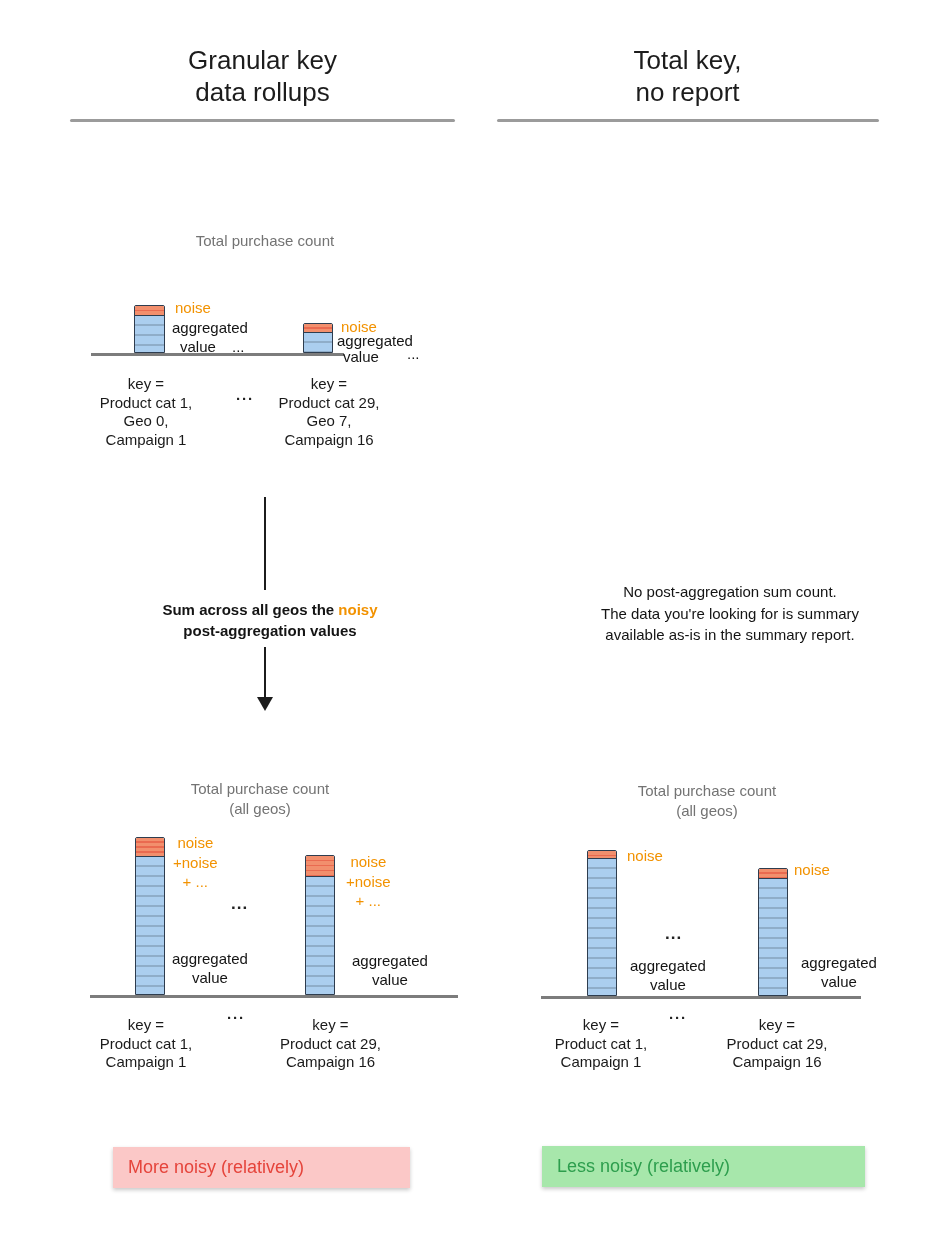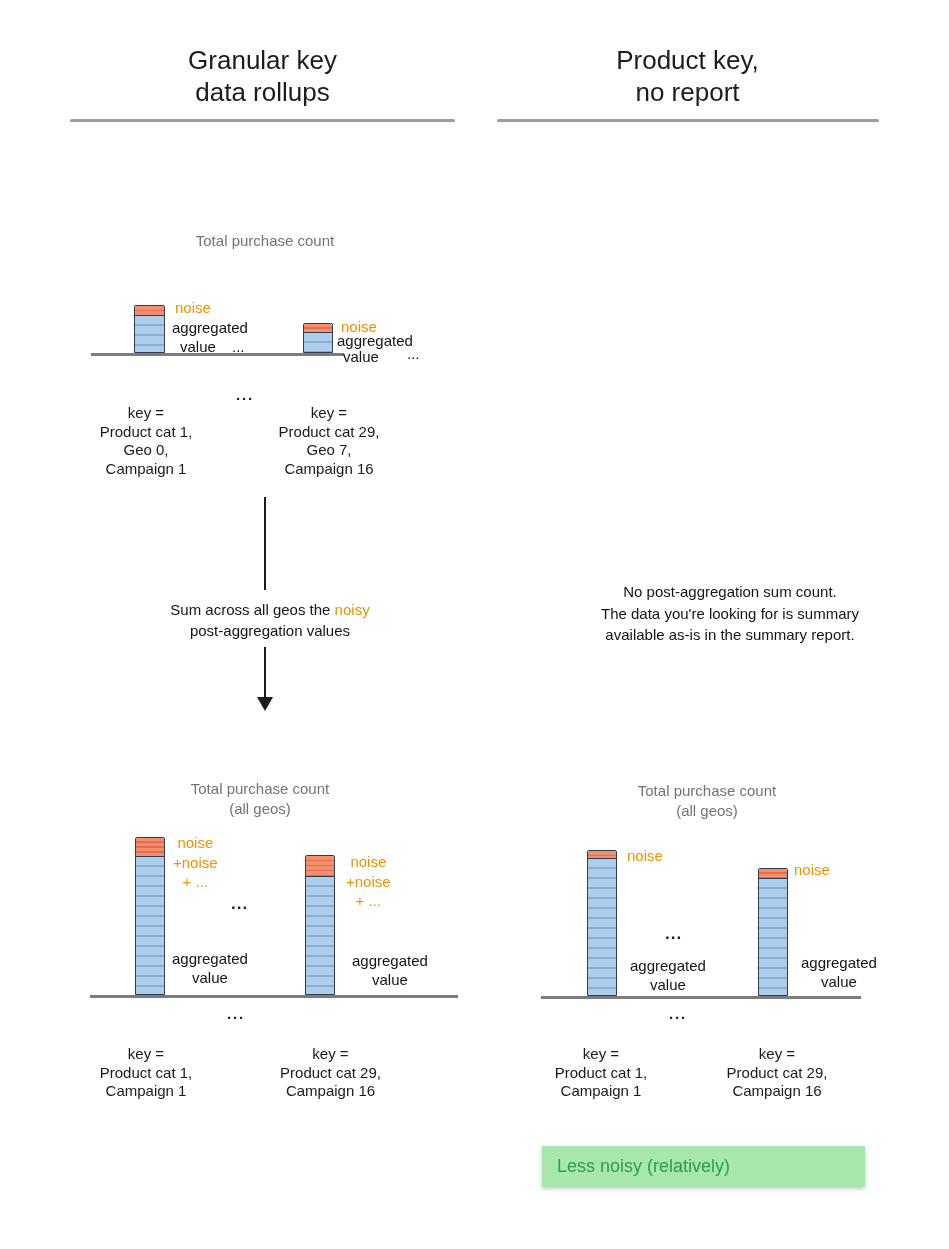--- a/index.html
+++ b/index.html
@@ -59,7 +59,7 @@
     <div>data rollups</div>
   </div>
   <div class="abs hdr" style="left:495px; top:44px; width:385px;">
-    <div>Product key,</div>
+    <div>Total key,</div>
     <div>no report</div>
   </div>
   <div class="abs rule" style="left:70px;  top:119px; width:385px;"></div>

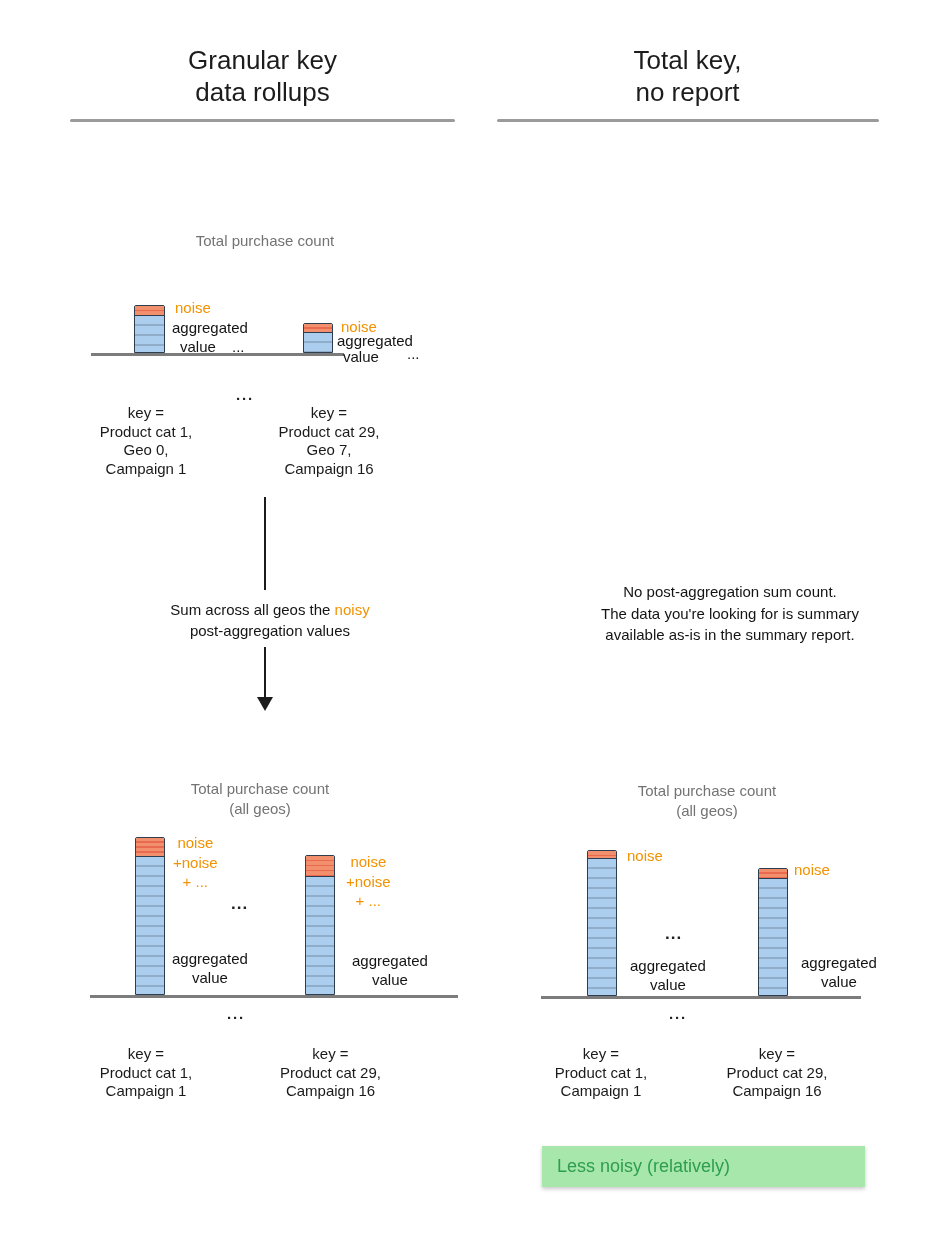--- a/index.html
+++ b/index.html
@@ -31,7 +31,7 @@
   }
   .lbl { font-size:15px; line-height:19px; color:#141414; white-space:nowrap; }
   .lbl-orange { color:var(--noise-text,#f29200); }
-  .key { font-size:15px; line-height:18.5px; text-align:center; color:#1a1a1a;margin-top:29px; }
+  .key { font-size:15px; line-height:18.5px; text-align:center; color:#1a1a1a; }
   .dots3 { font-size:15px; font-weight:bold; letter-spacing:1px; color:#222; }
   .middots { font-size:17px; font-weight:bold; color:#222; letter-spacing:1px; }
   .note { font-size:15px; line-height:21.5px; color:#141414; }

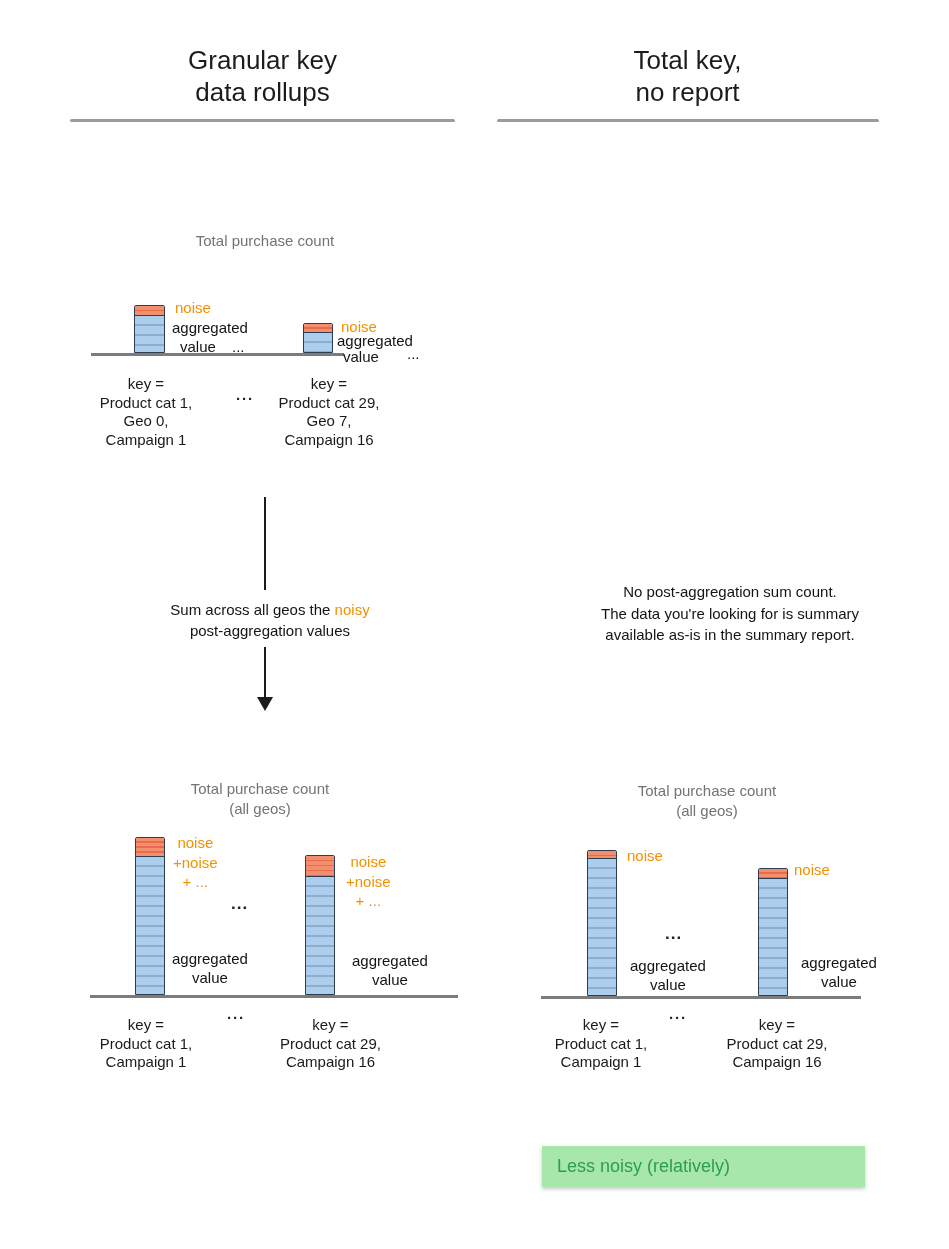--- a/index.html
+++ b/index.html
@@ -104,7 +104,7 @@
   </div>
 
   <div class="abs flowline" style="left:264px; top:497px; height:93px;"></div>
-  <div class="abs flowtext" style="left:145px; top:599px; width:250px;">
+  <div class="abs flowtext" style="left:145px; top:599px; width:250px;font-weight:bold;">
     <div><span>Sum across all geos the </span><span class="lbl-orange">noisy</span></div>
     <div>post-aggregation values</div>
   </div>

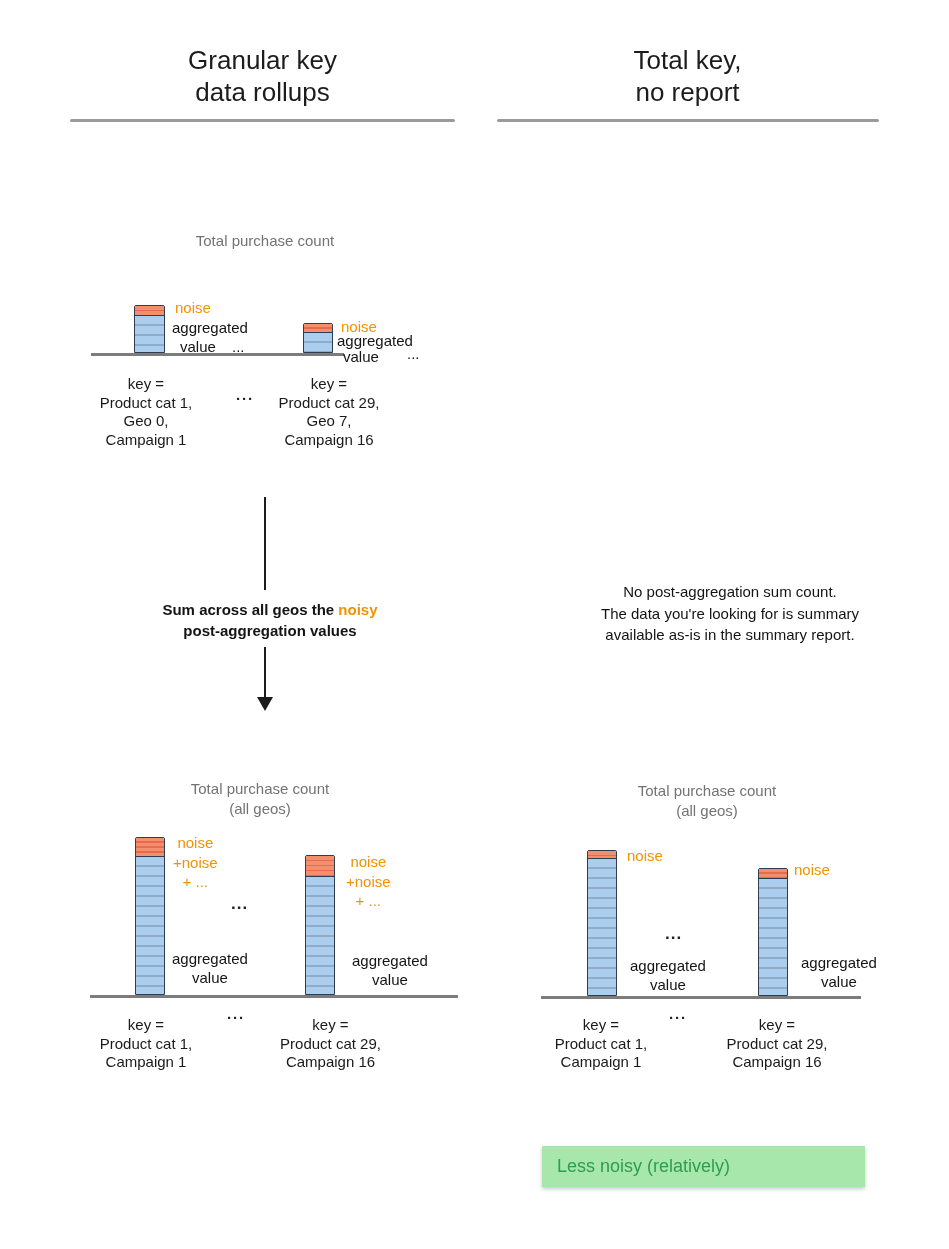--- a/index.html
+++ b/index.html
@@ -203,6 +203,9 @@
     <div>Campaign 16</div>
   </div>
 
+  <div class="abs badge badge-red" style="left:113px; top:1147px; width:297px;">
+    <span>More noisy (relatively)</span>
+  </div>
   <div class="abs badge badge-green" style="left:542px; top:1146px; width:323px;">
     <span>Less noisy (relatively)</span>
   </div>

